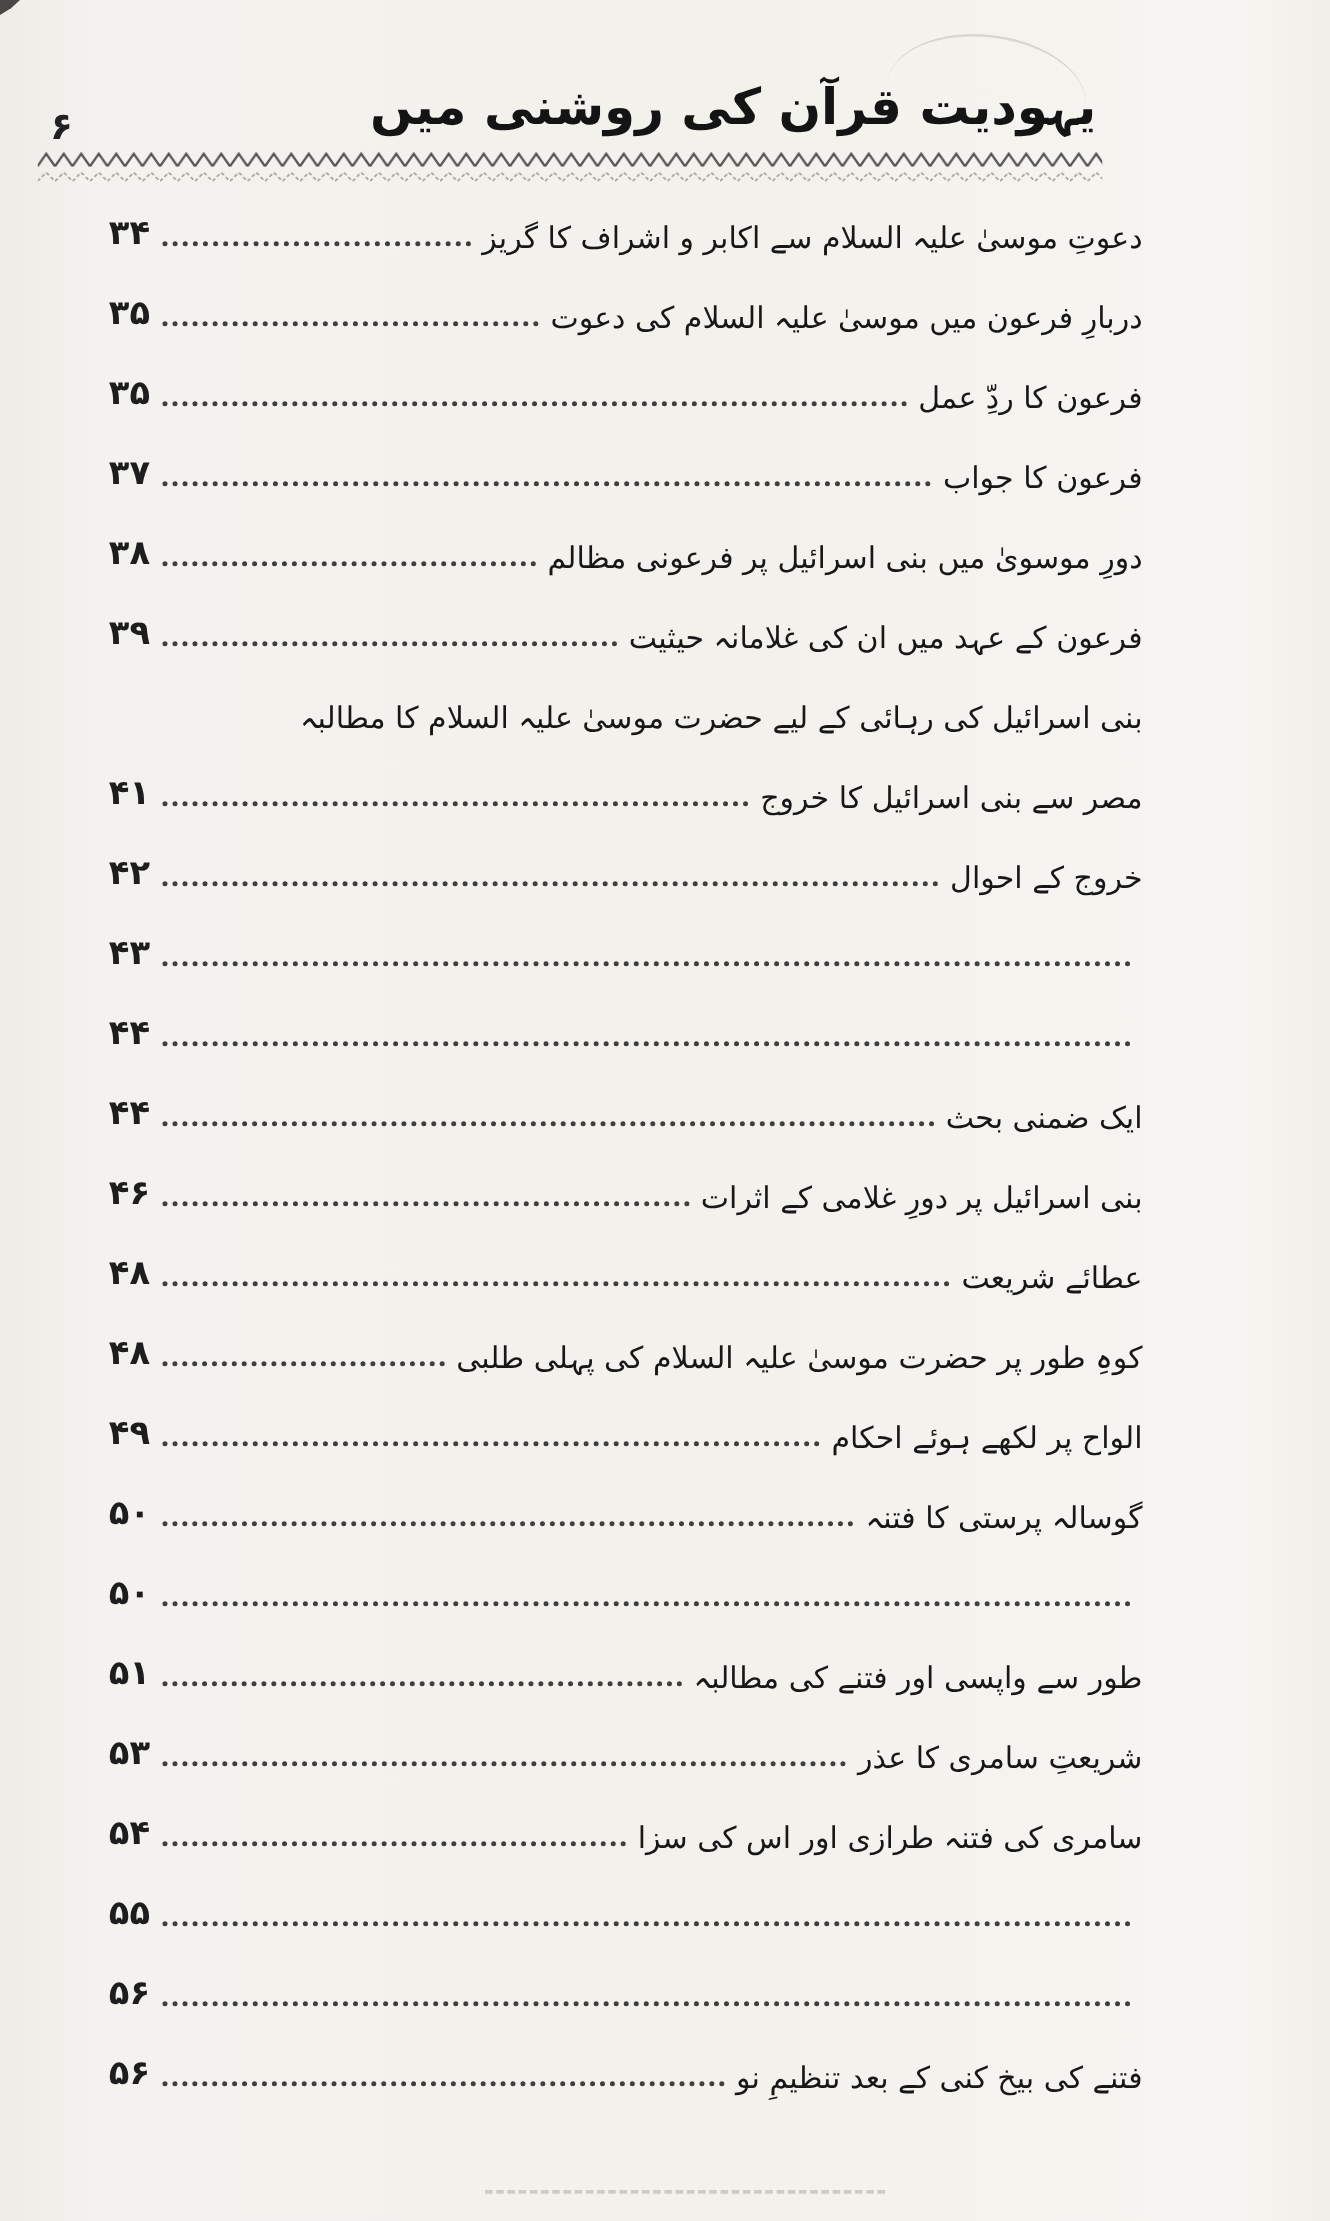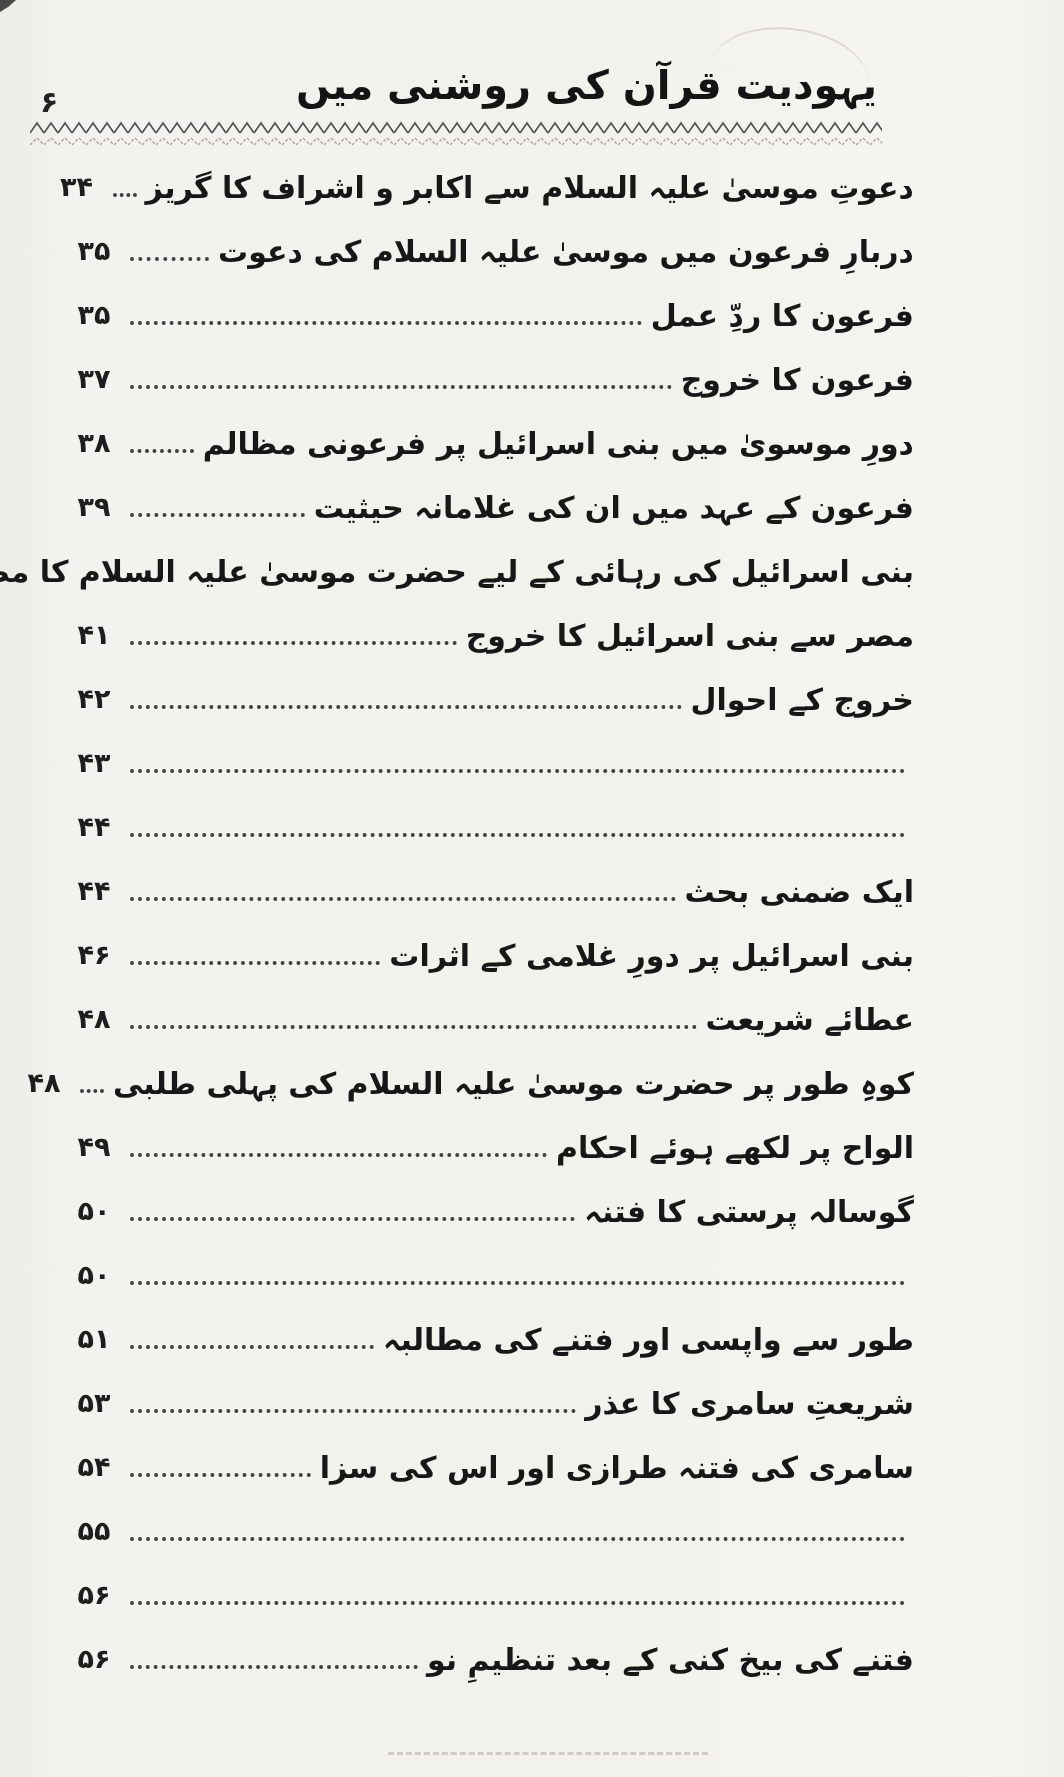--- a/index.html
+++ b/index.html
@@ -63,7 +63,7 @@
   .n{
     font-size:27px;font-weight:700;color:#1d1d1d;
     margin-bottom:10px;flex:0 0 auto;min-width:52px;
-    text-align:center;white-space:nowrap;
+    text-align:right;white-space:nowrap;
   }
 </style>
 </head>

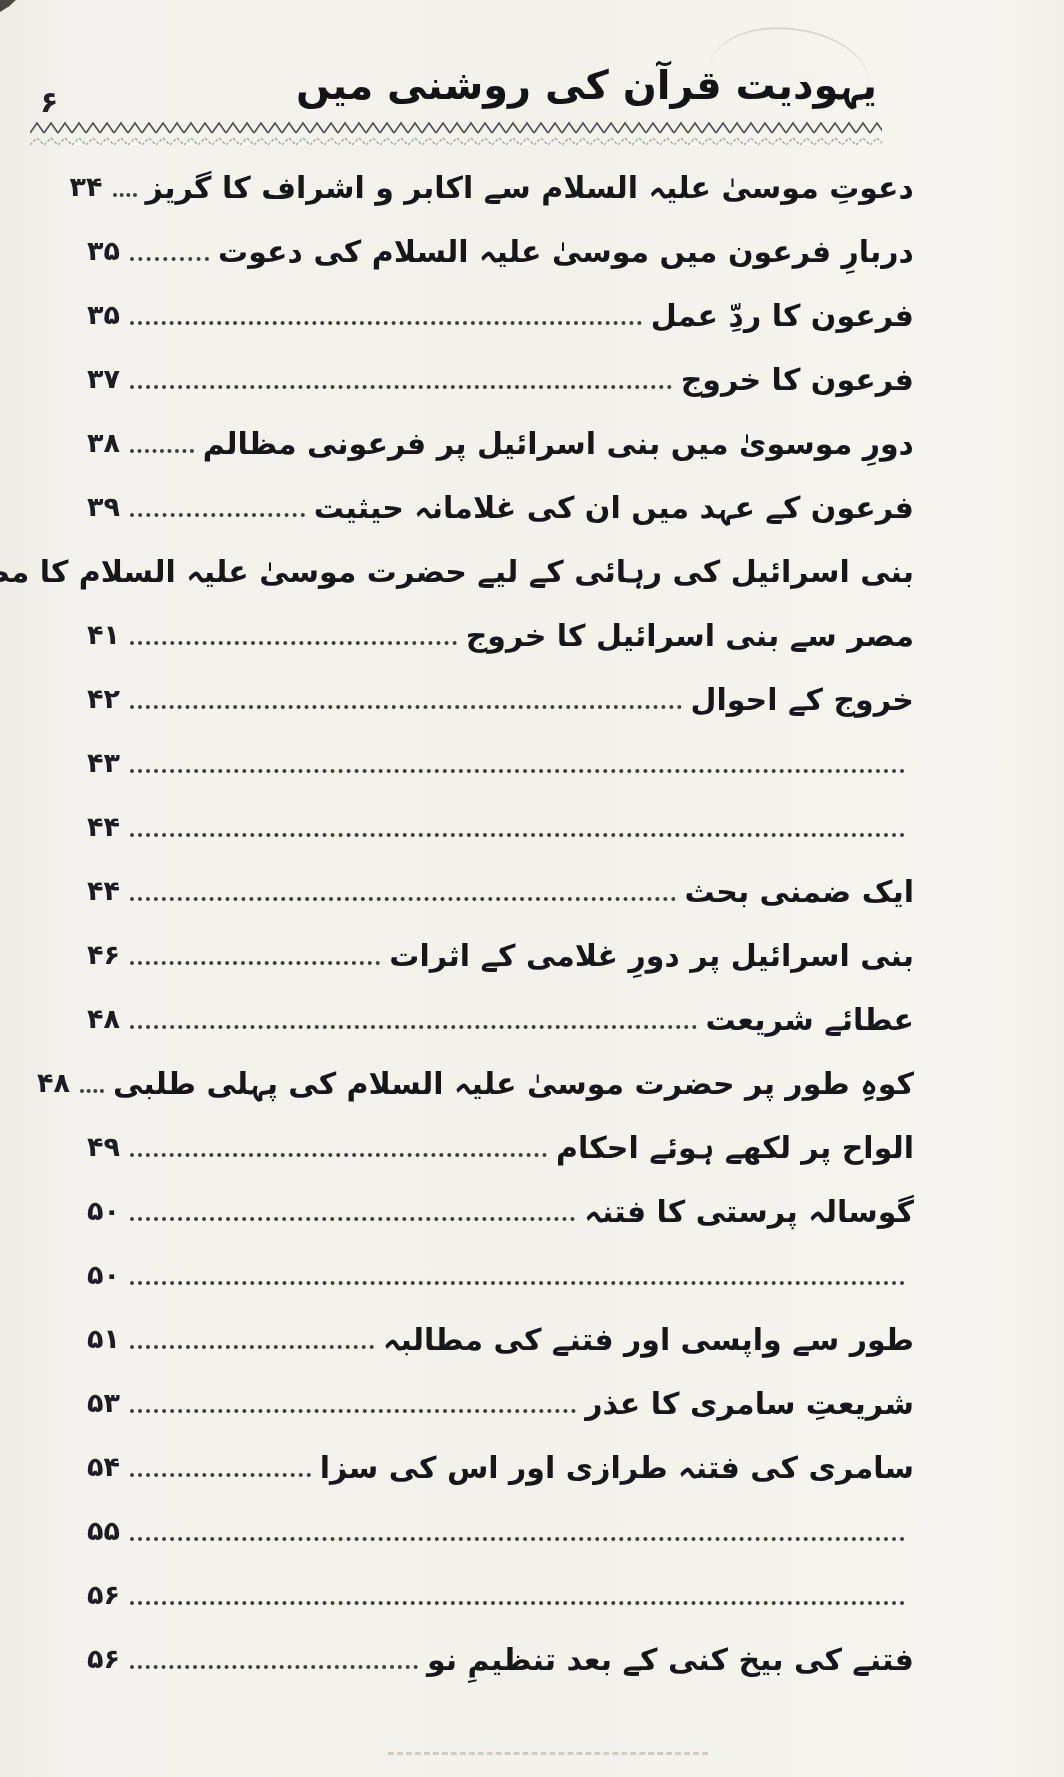--- a/index.html
+++ b/index.html
@@ -51,7 +51,7 @@
     padding:0 150px 0 68px;  
   }
   .t{
-    font-size:30px;font-weight:700;line-height:1.15;color:#171717;
+    font-size:24px;font-weight:400;line-height:1.15;color:#171717;
     white-space:nowrap;margin-bottom:7px;flex:0 0 auto;
   }
   .leader{

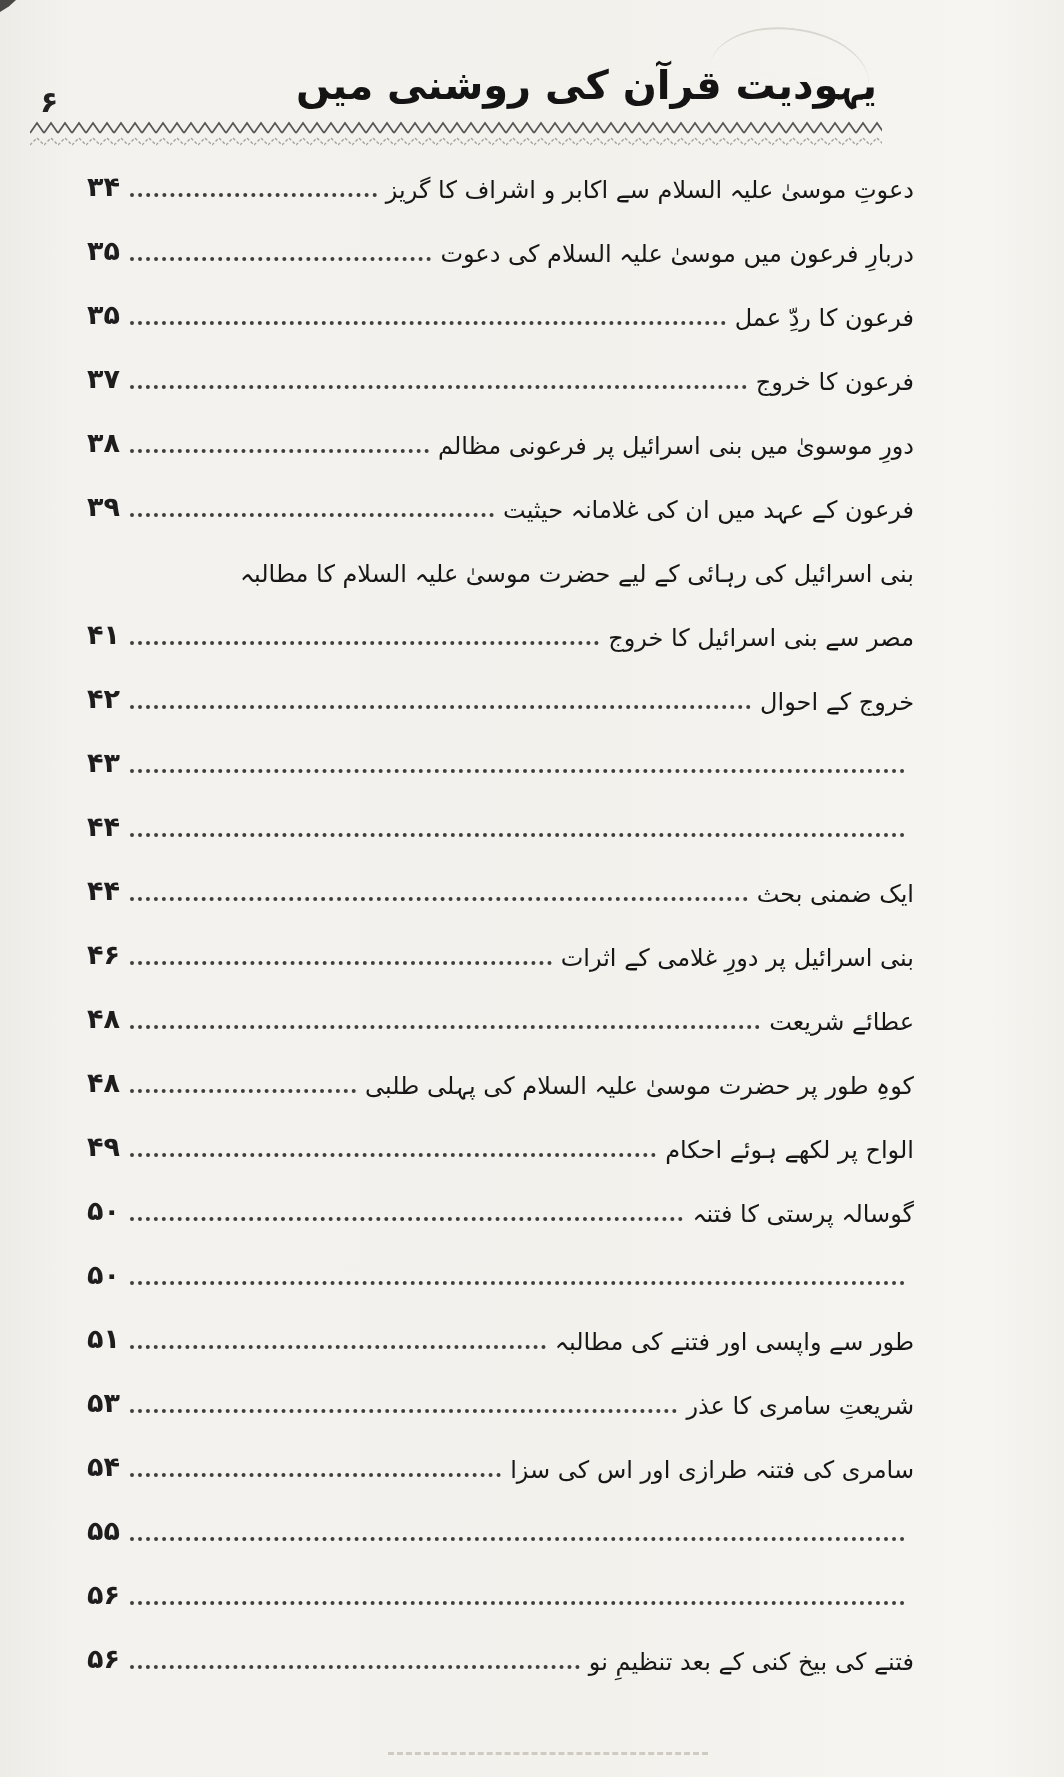--- a/index.html
+++ b/index.html
@@ -104,7 +104,7 @@
       <span class="n">۳۵</span>
     </div>
     <div class="row">
-      <span class="t">فرعون کا خروج</span>
+      <span class="t">فرعون کا جواب</span>
       <span class="leader"></span>
       <span class="n">۳۷</span>
     </div>

